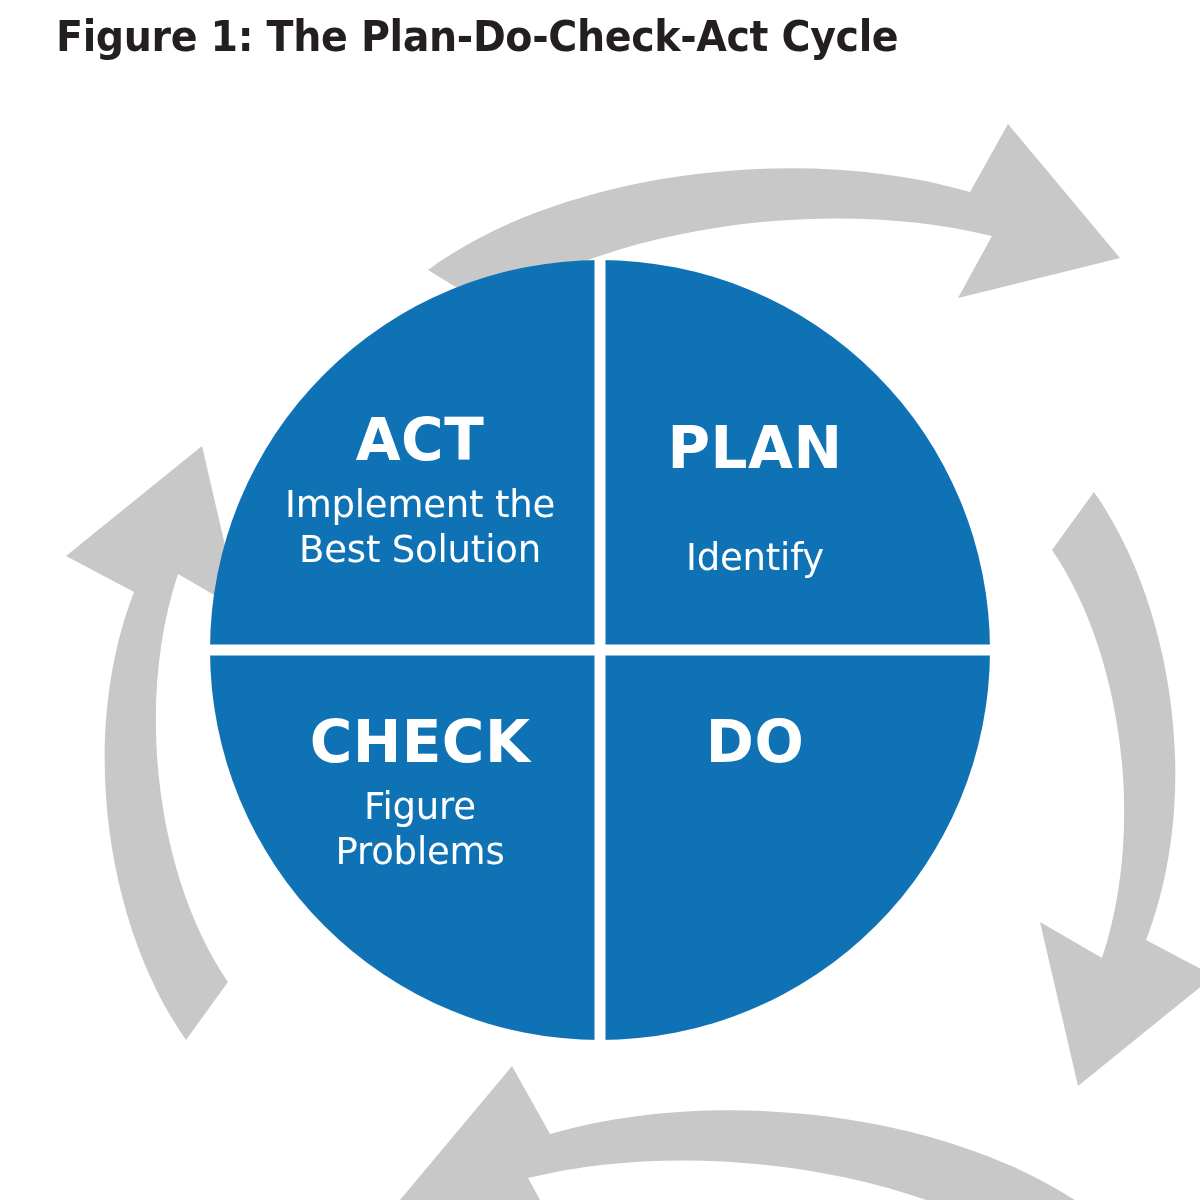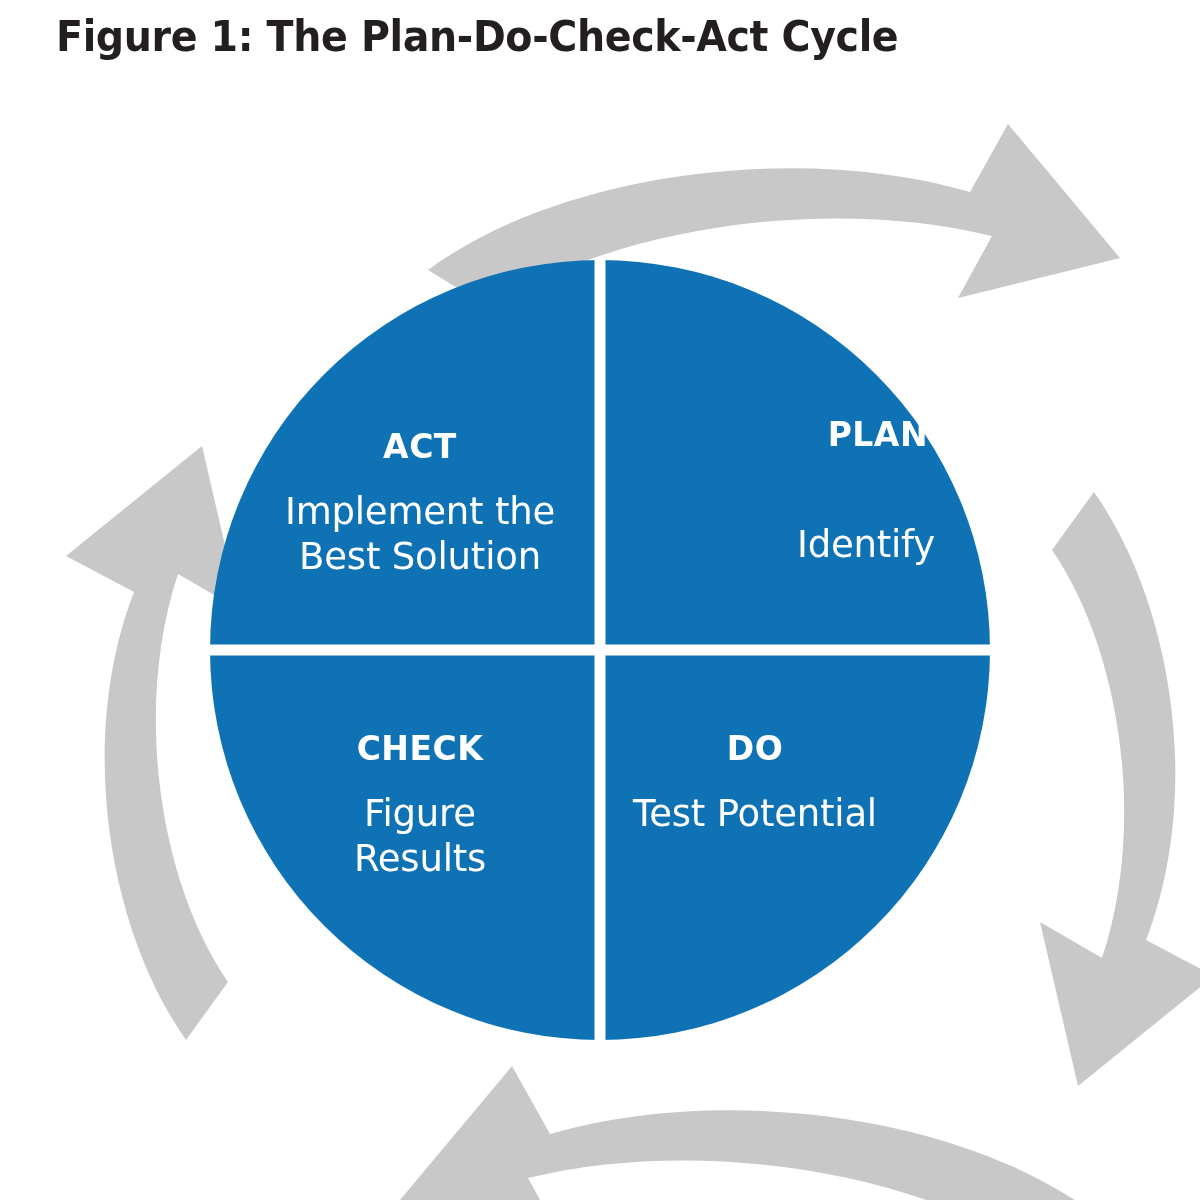--- a/index.html
+++ b/index.html
@@ -64,10 +64,10 @@
   }
   .quad-heading {
     font-weight: bold;
-    font-size: 33px;
+    font-size: 58px;
     line-height: 56px;
     letter-spacing: 0.5px;
-    margin: 7px;
+    margin: 0;
     white-space: nowrap;
   }
   .quad-sub {

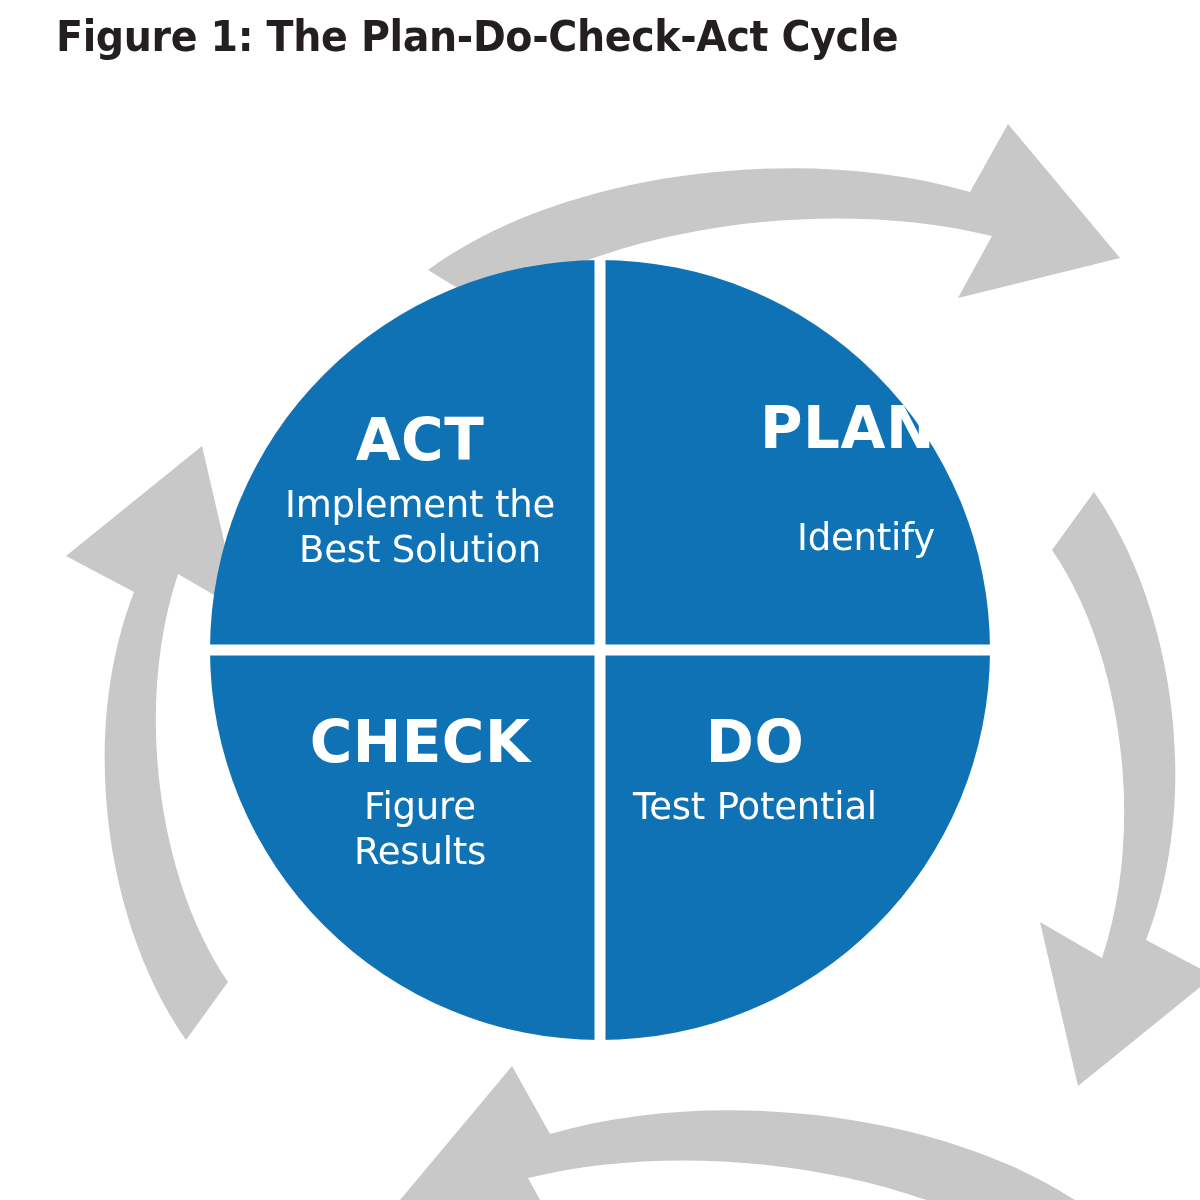--- a/index.html
+++ b/index.html
@@ -86,8 +86,7 @@
   
   #quadrant-plan {
     left: 575px;
-    top: 320px;
-    text-align: right;
+    top: 340px;
   }
   
   #quadrant-check {

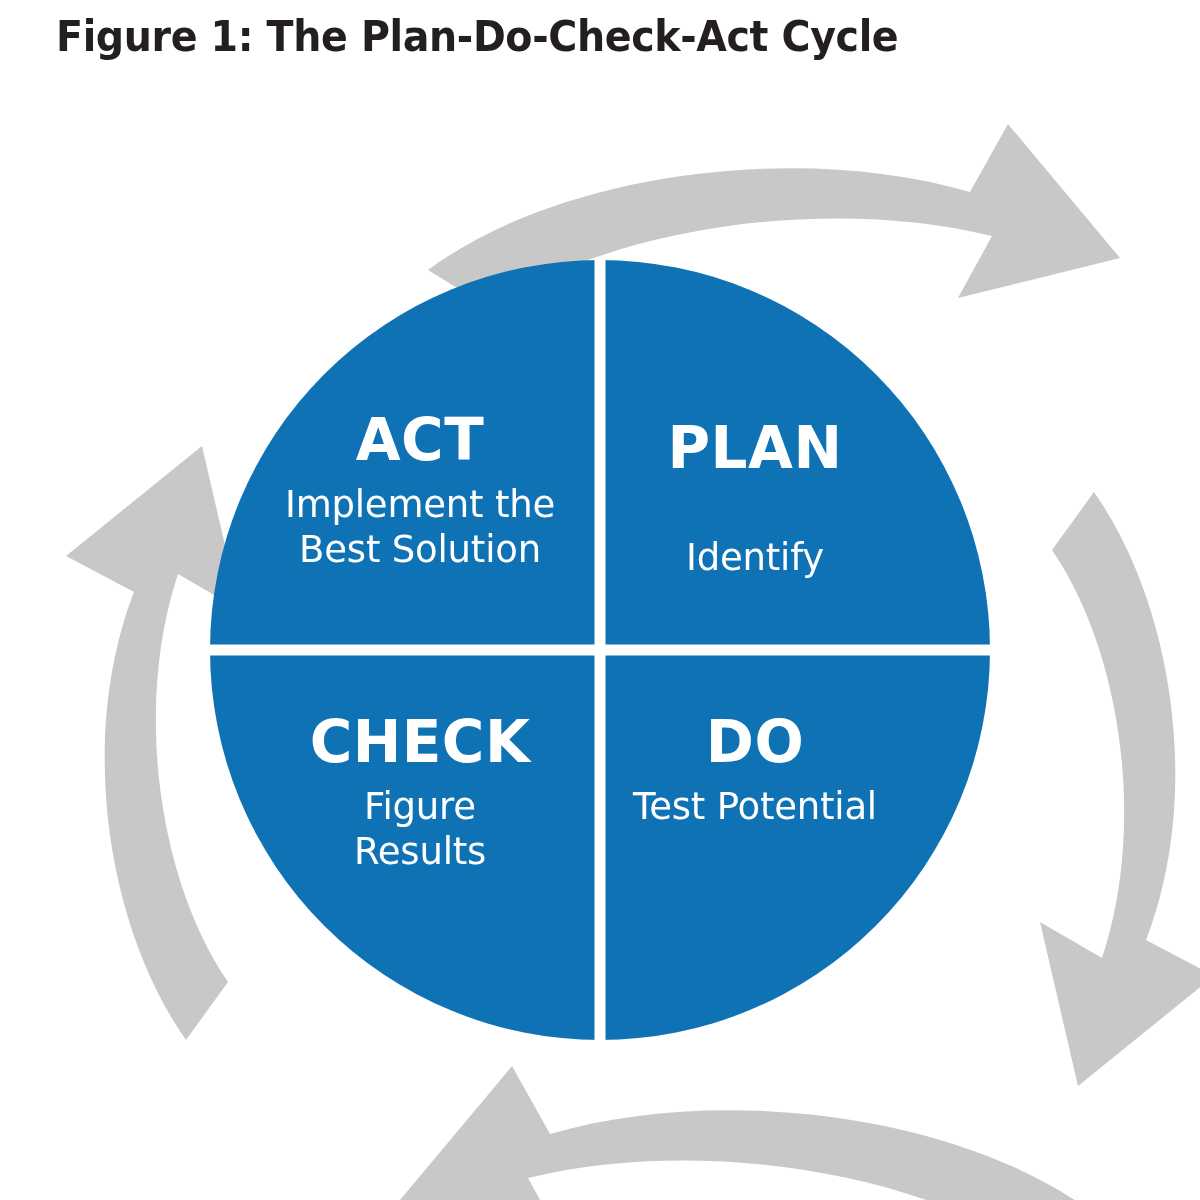--- a/index.html
+++ b/index.html
@@ -174,7 +174,7 @@
 
     <div class="quadrant-text" id="quadrant-do">
       <p class="quad-heading">DO</p>
-      <p class="quad-sub"><span>Test Potential</span><br></p>
+      <p class="quad-sub"><br></p>
     </div>
 
   </div>

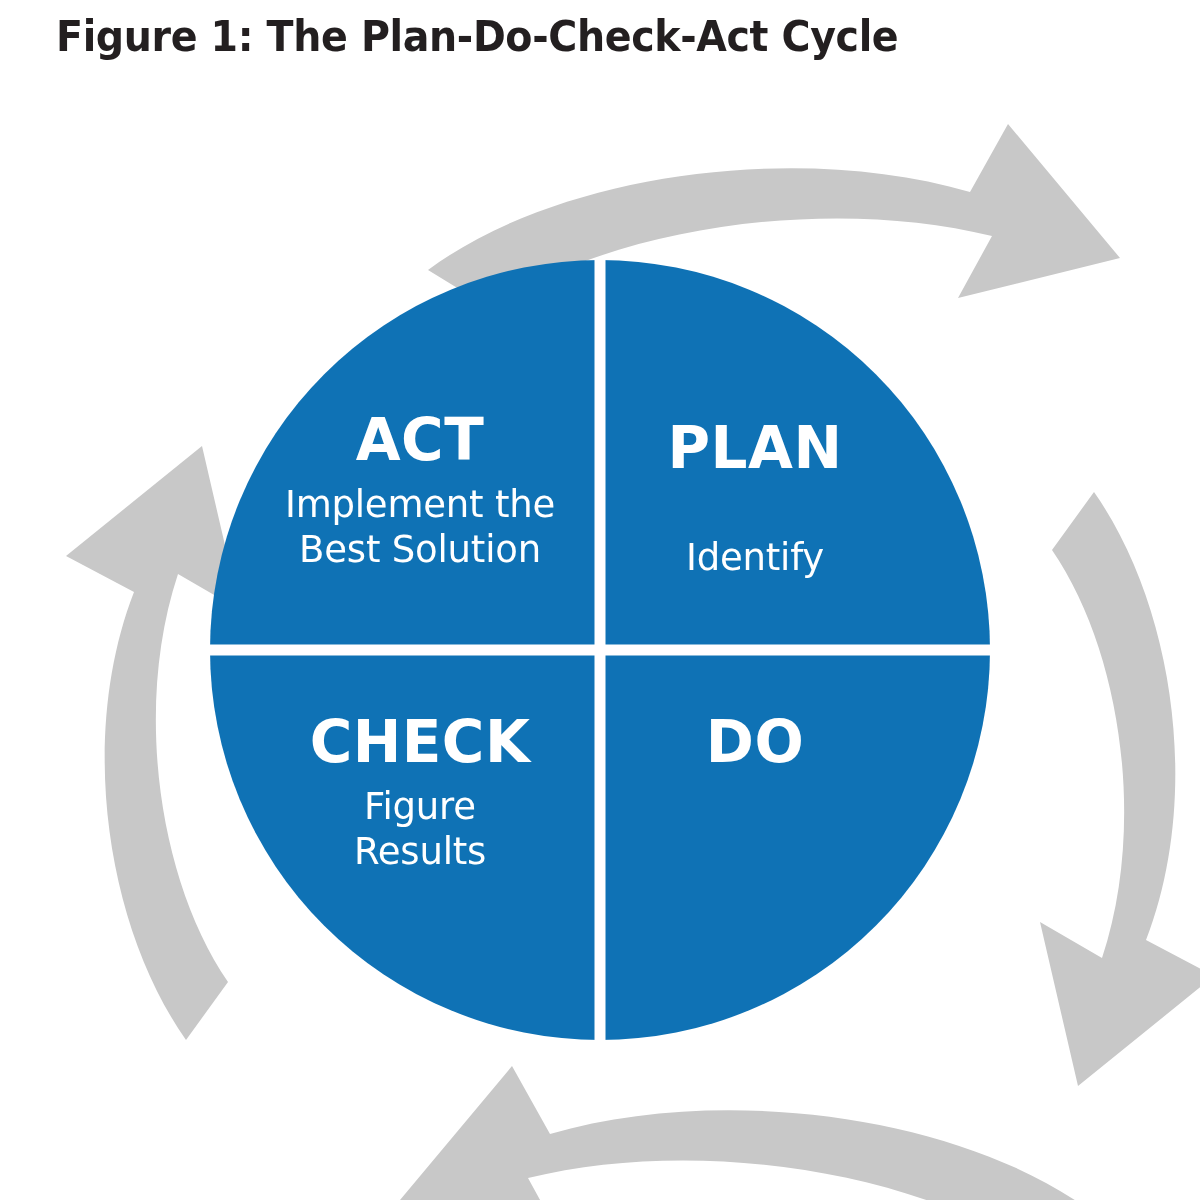--- a/index.html
+++ b/index.html
@@ -169,7 +169,7 @@
 
     <div class="quadrant-text" id="quadrant-check">
       <p class="quad-heading">CHECK</p>
-      <p class="quad-sub"><span>Figure</span><br><span>Results</span></p>
+      <p class="quad-sub"><span>Figure</span><br><span>Problems</span></p>
     </div>
 
     <div class="quadrant-text" id="quadrant-do">

